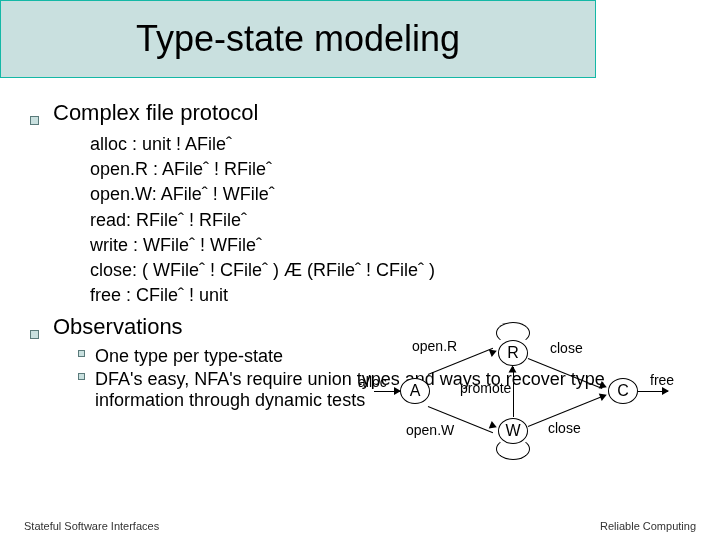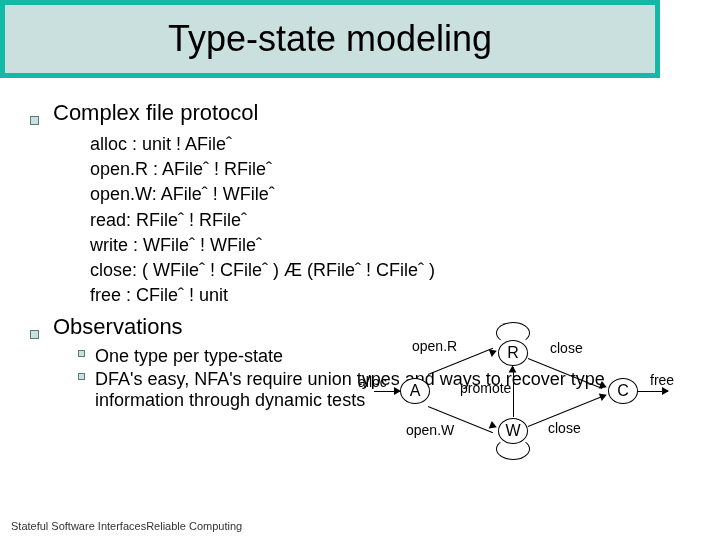--- a/index.html
+++ b/index.html
@@ -15,10 +15,10 @@
     position: absolute;
     top: 0;
     left: 0;
-    width: 660px;
+    width: 596px;
     height: 78px;
     background: #c9e0df;
-    border: 5px solid #14b8a6;
+    border: 1px solid #14b8a6;
     display: flex;
     align-items: center;
     justify-content: center;

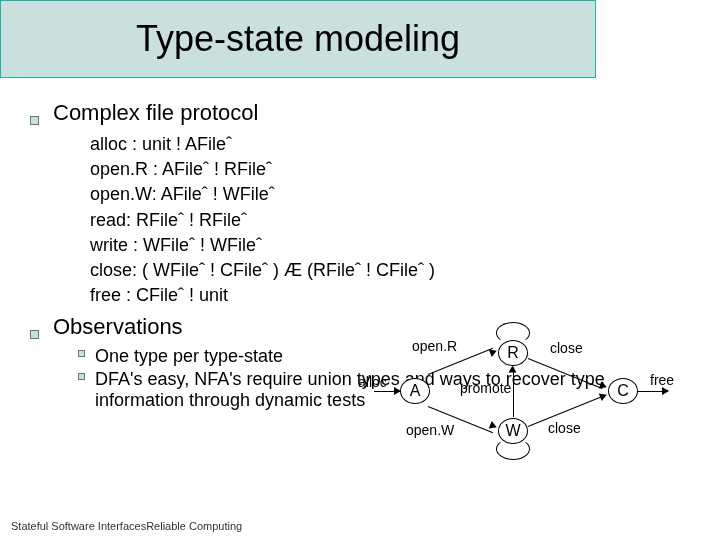--- a/index.html
+++ b/index.html
@@ -142,9 +142,9 @@
     width: 720px;
     font-size: 11px;
     color: #333;
-    padding: 0 11px;
-    display: flex;
-    justify-content: flex-start;
+    padding: 0 24px;
+    display: flex;
+    justify-content: space-between;
   }
 </style>
 </head>

